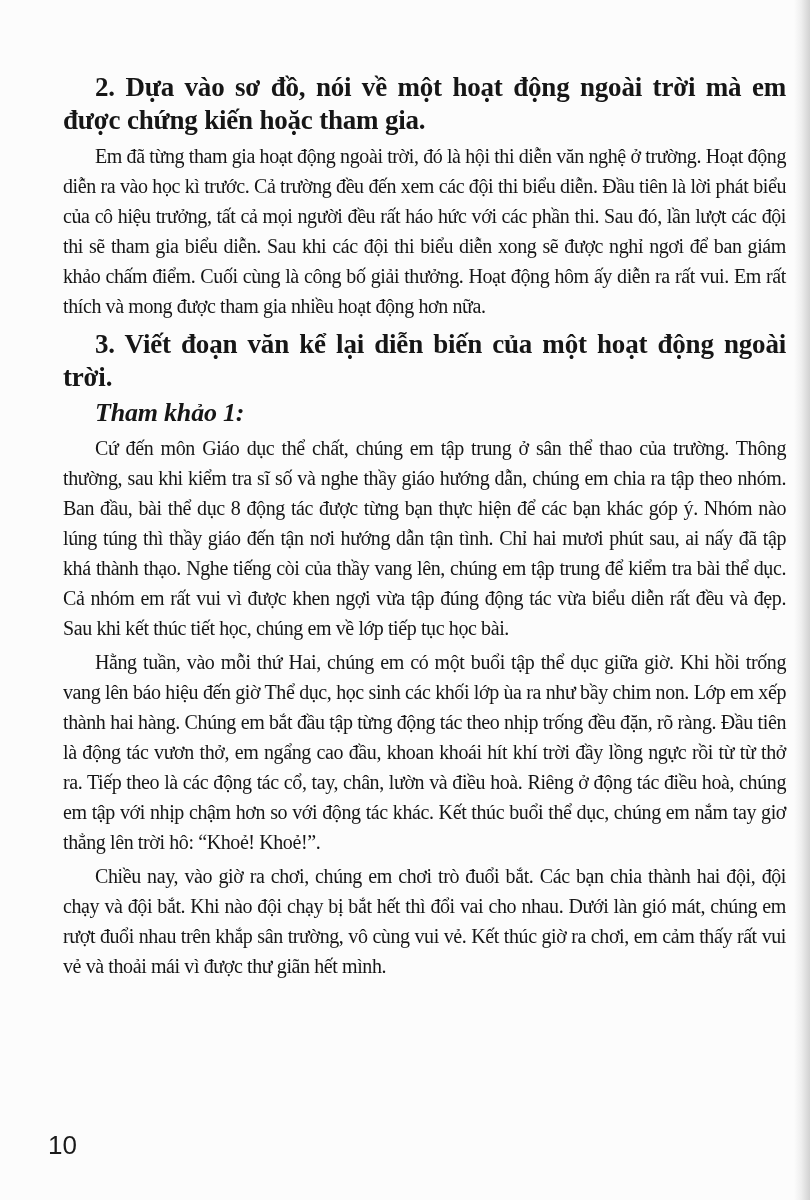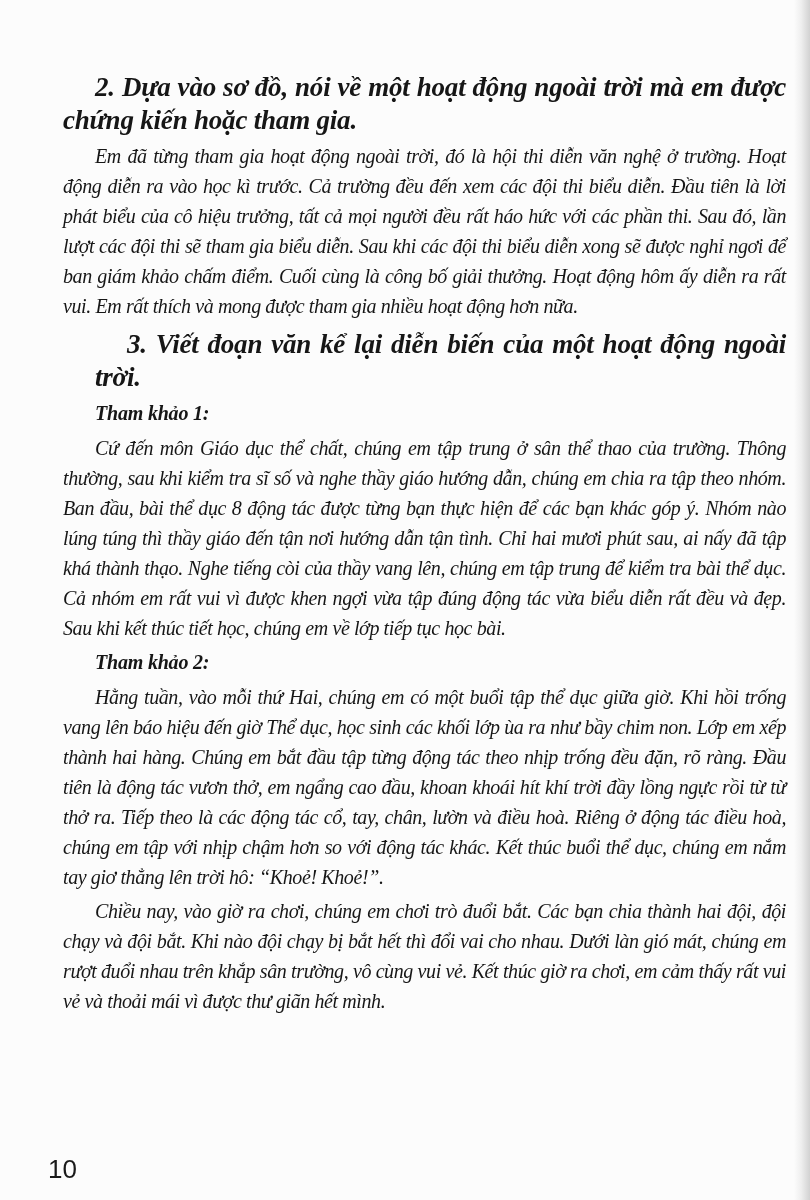--- a/index.html
+++ b/index.html
@@ -25,7 +25,6 @@
   .content p {
     margin: 0;
     text-align: justify;
-    font-style: italic;
   }
   .indent {
     text-indent: 32px;

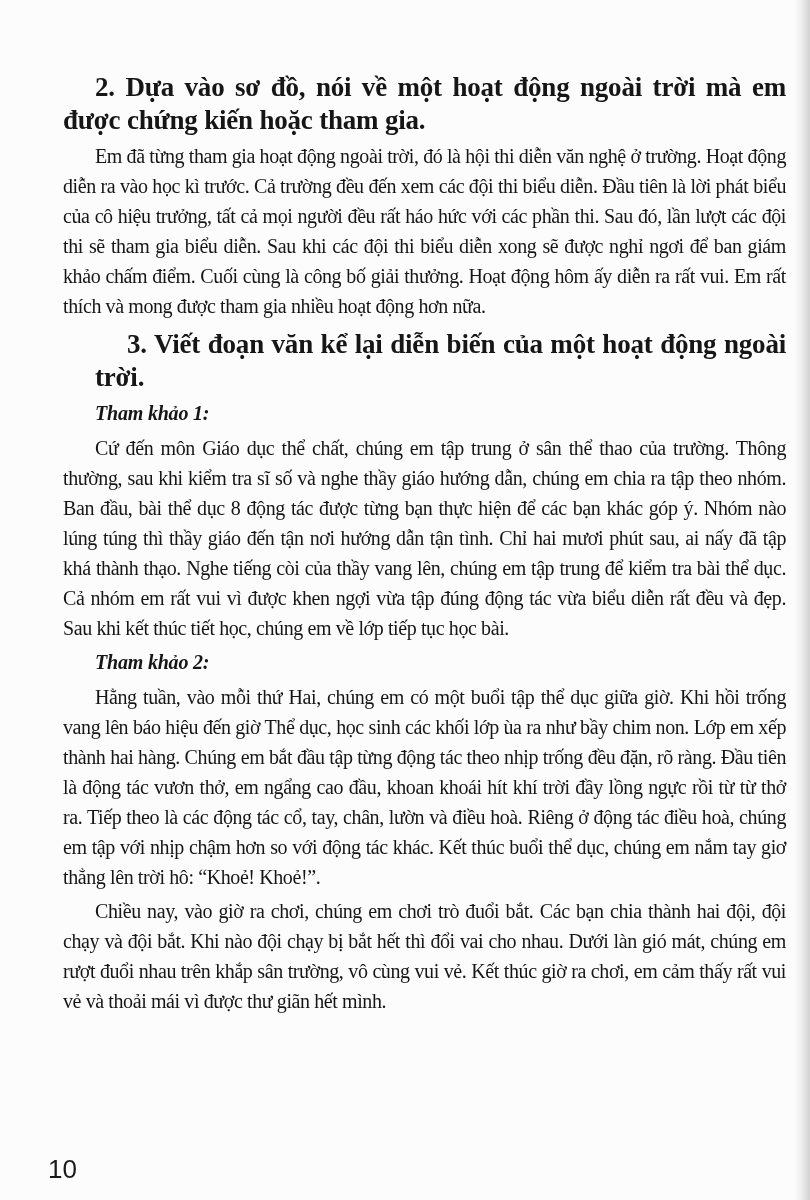--- a/index.html
+++ b/index.html
@@ -43,7 +43,6 @@
   }
   .task-heading.second {
     margin-top: 7px !important;
-    margin-left: 32px;
   }
   .ref-label {
     font-size: 20px;

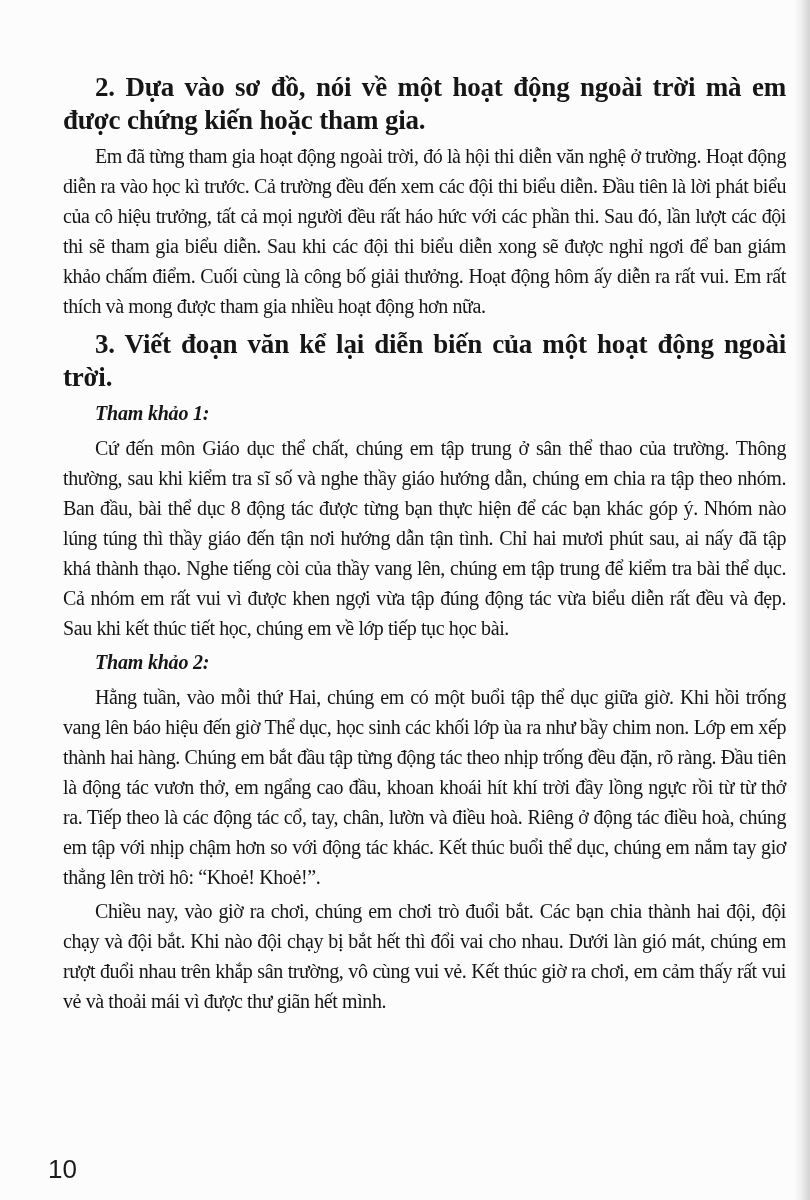--- a/index.html
+++ b/index.html
@@ -45,7 +45,7 @@
     margin-top: 7px !important;
   }
   .ref-label {
-    font-size: 20px;
+    font-size: 26px;
     line-height: 32px;
     font-weight: bold;
     font-style: italic;

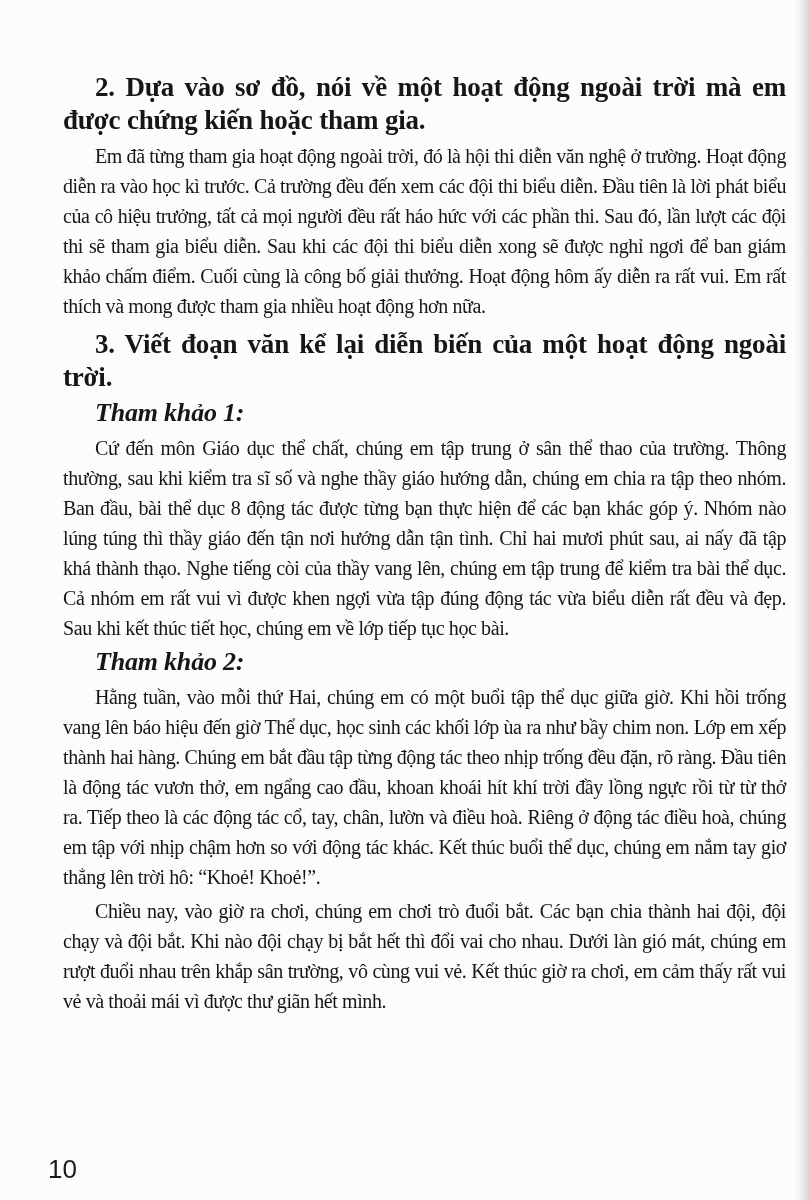--- a/index.html
+++ b/index.html
@@ -88,7 +88,6 @@
 
     <p class="body-para indent">Cứ đến môn Giáo dục thể chất, chúng em tập trung ở sân thể thao của trường. Thông thường, sau khi kiểm tra sĩ số và nghe thầy giáo hướng dẫn, chúng em chia ra tập theo nhóm. Ban đầu, bài thể dục 8 động tác được từng bạn thực hiện để các bạn khác góp ý. Nhóm nào lúng túng thì thầy giáo đến tận nơi hướng dẫn tận tình. Chỉ hai mươi phút sau, ai nấy đã tập khá thành thạo. Nghe tiếng còi của thầy vang lên, chúng em tập trung để kiểm tra bài thể dục. Cả nhóm em rất vui vì được khen ngợi vừa tập đúng động tác vừa biểu diễn rất đều và đẹp. Sau khi kết thúc tiết học, chúng em về lớp tiếp tục học bài.</p>
 
-    <p class="ref-label indent">Tham khảo 2:</p>
 
     <p class="body-para indent">Hằng tuần, vào mỗi thứ Hai, chúng em có một buổi tập thể dục giữa giờ. Khi hồi trống vang lên báo hiệu đến giờ Thể dục, học sinh các khối lớp ùa ra như bầy chim non. Lớp em xếp thành hai hàng. Chúng em bắt đầu tập từng động tác theo nhịp trống đều đặn, rõ ràng. Đầu tiên là động tác vươn thở, em ngẩng cao đầu, khoan khoái hít khí trời đầy lồng ngực rồi từ từ thở ra. Tiếp theo là các động tác cổ, tay, chân, lườn và điều hoà. Riêng ở động tác điều hoà, chúng em tập với nhịp chậm hơn so với động tác khác. Kết thúc buổi thể dục, chúng em nắm tay giơ thẳng lên trời hô: “Khoẻ! Khoẻ!”.</p>
 

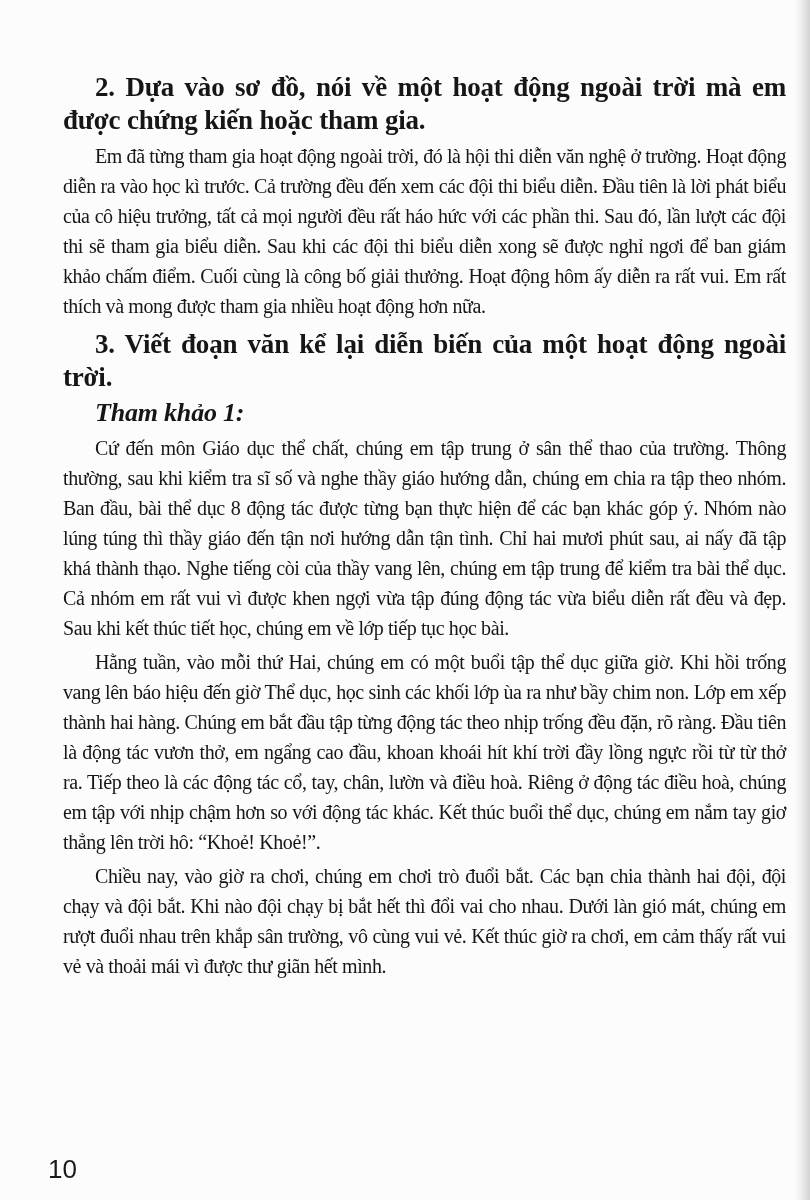--- a/index.html
+++ b/index.html
@@ -56,7 +56,7 @@
   .page-number {
     position: absolute;
     left: 48px;
-    top: 1155px;
+    top: 1131px;
     font-family: "Liberation Sans", "DejaVu Sans", sans-serif;
     font-size: 26px;
     line-height: 28px;

